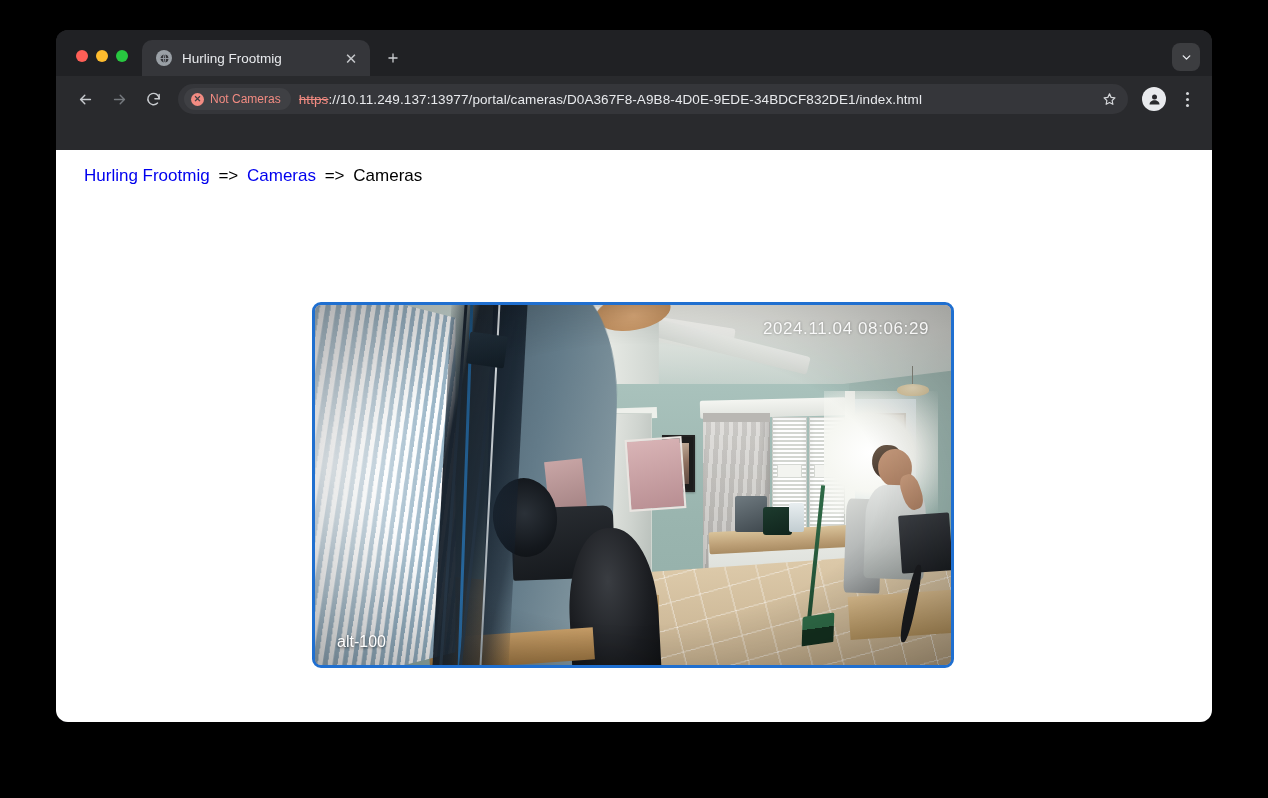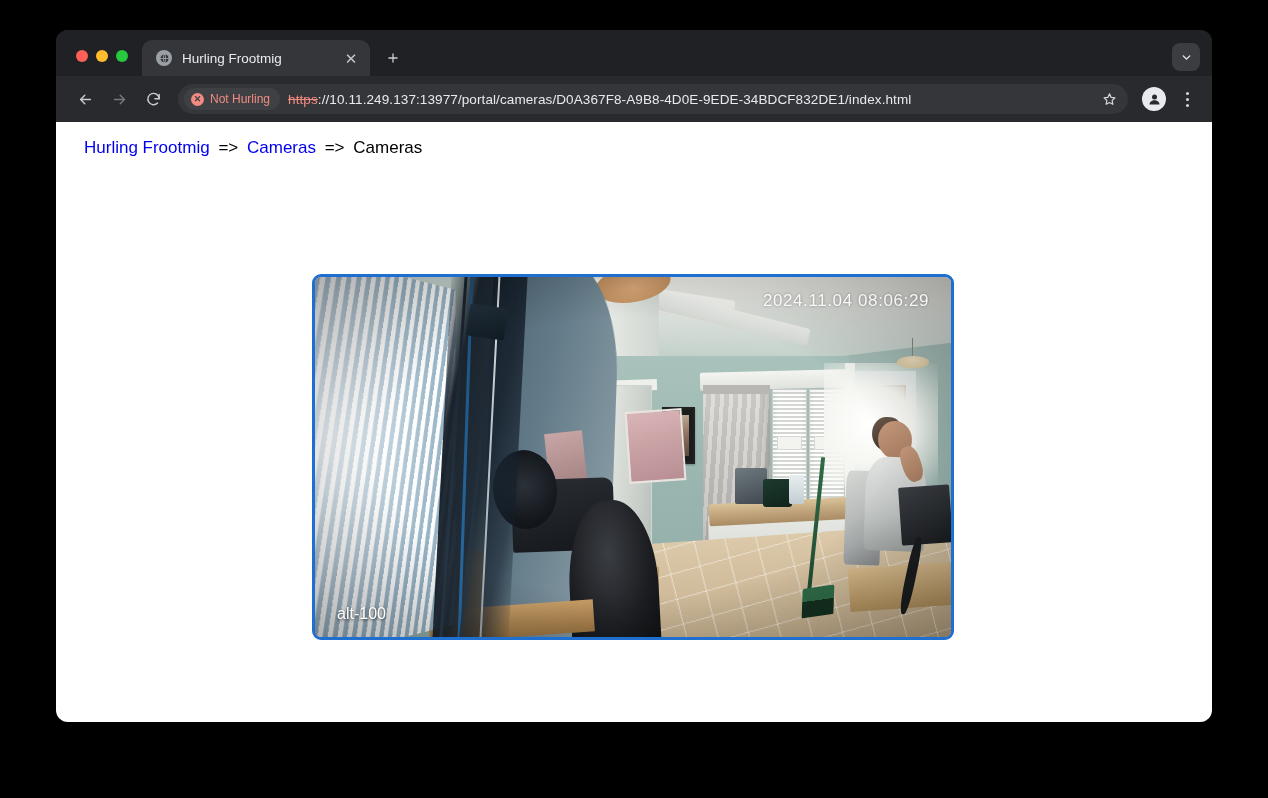--- a/index.html
+++ b/index.html
@@ -632,7 +632,7 @@
     <div class="omnibox">
       <div class="not-secure">
         <span class="not-secure-icon">✕</span>
-        <span class="not-secure-text">Not Hurling</span>
+        <span class="not-secure-text">Not Cameras</span>
       </div>
       <div class="url-text"><span class="scheme">https</span><span>://10.11.249.137:13977/portal/cameras/D0A367F8-A9B8-4D0E-9EDE-34BDCF832DE1/index.html</span></div>
       <div class="star-btn">

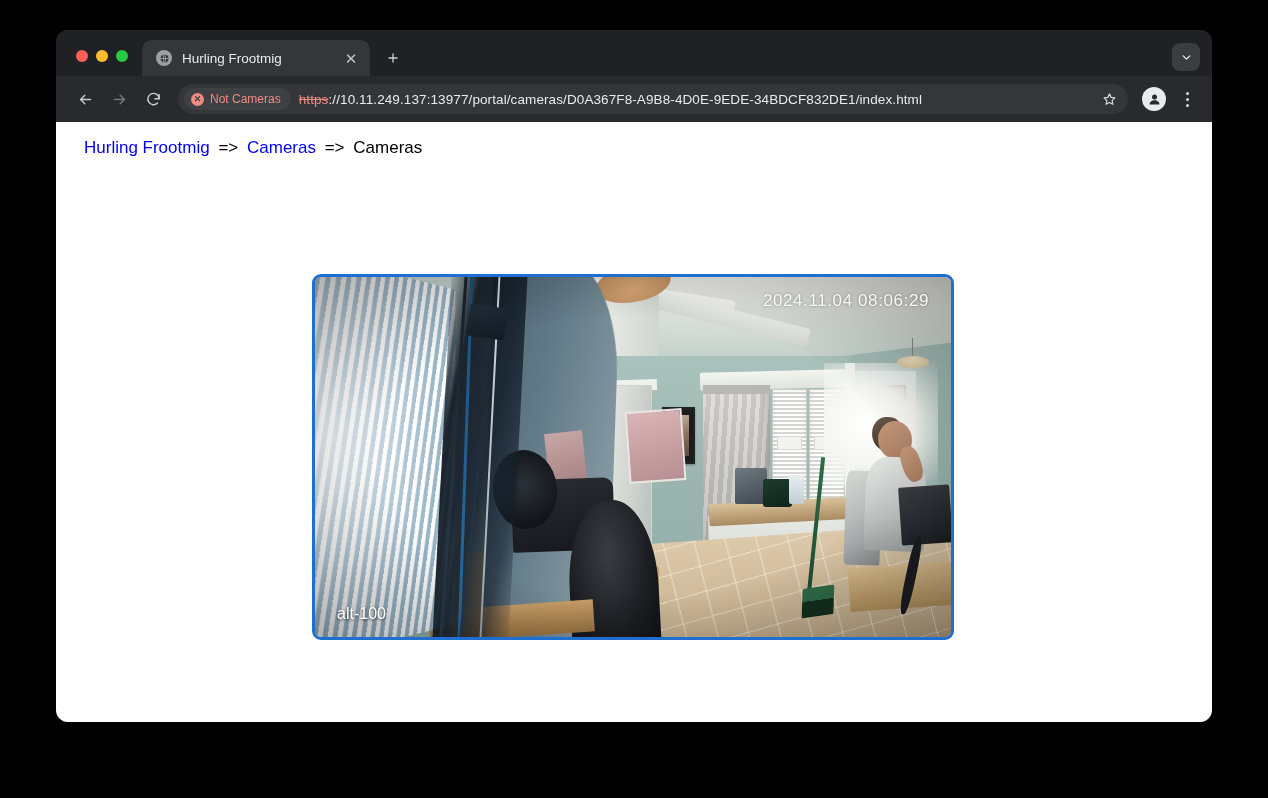--- a/index.html
+++ b/index.html
@@ -176,6 +176,7 @@
     background: #ffffff;
     position: relative;
     overflow: hidden;
+    margin-top: 28px;
   }
   .breadcrumb {
     position: absolute;

